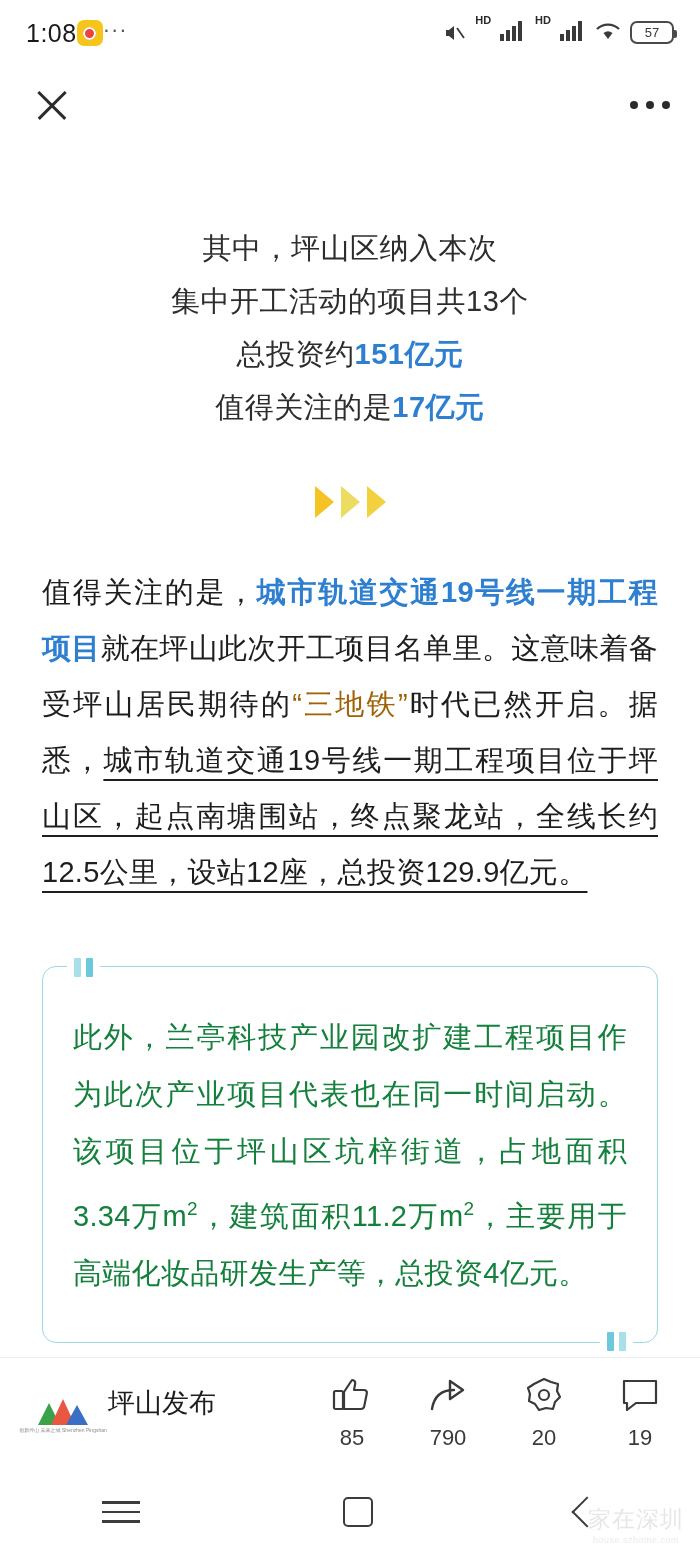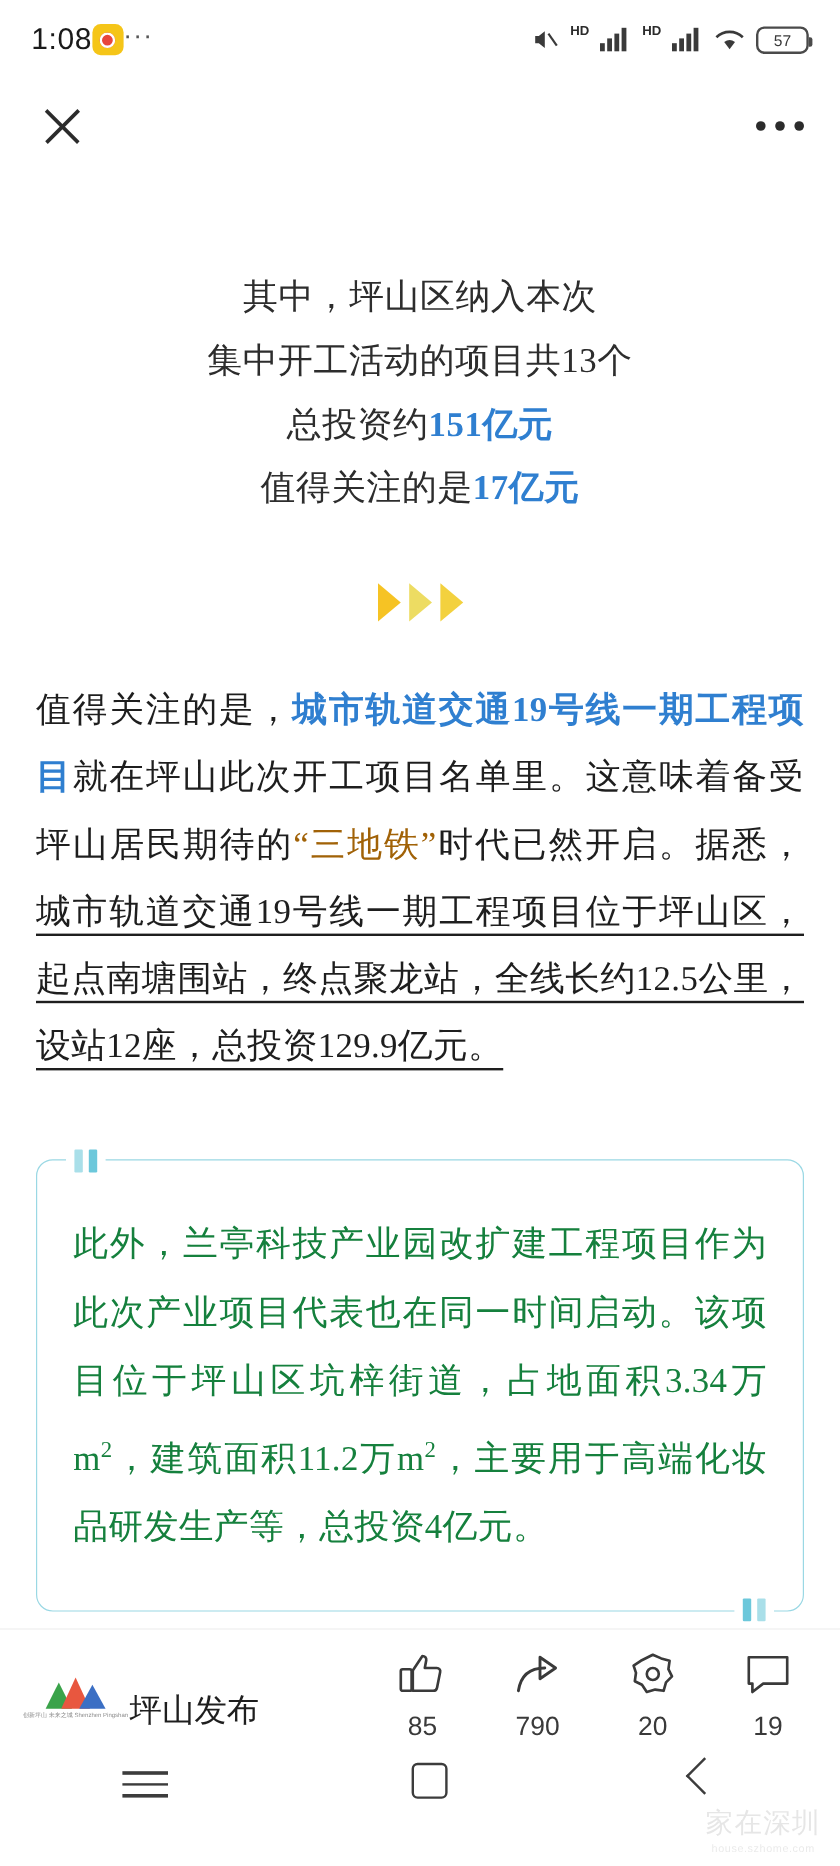--- a/index.html
+++ b/index.html
@@ -63,7 +63,6 @@
   .status-right {
     margin-left: auto;
     display: flex;
-    align-items: center;
     gap: 9px;
   }
   .icon-mute { position: relative; width: 24px; height: 24px; }

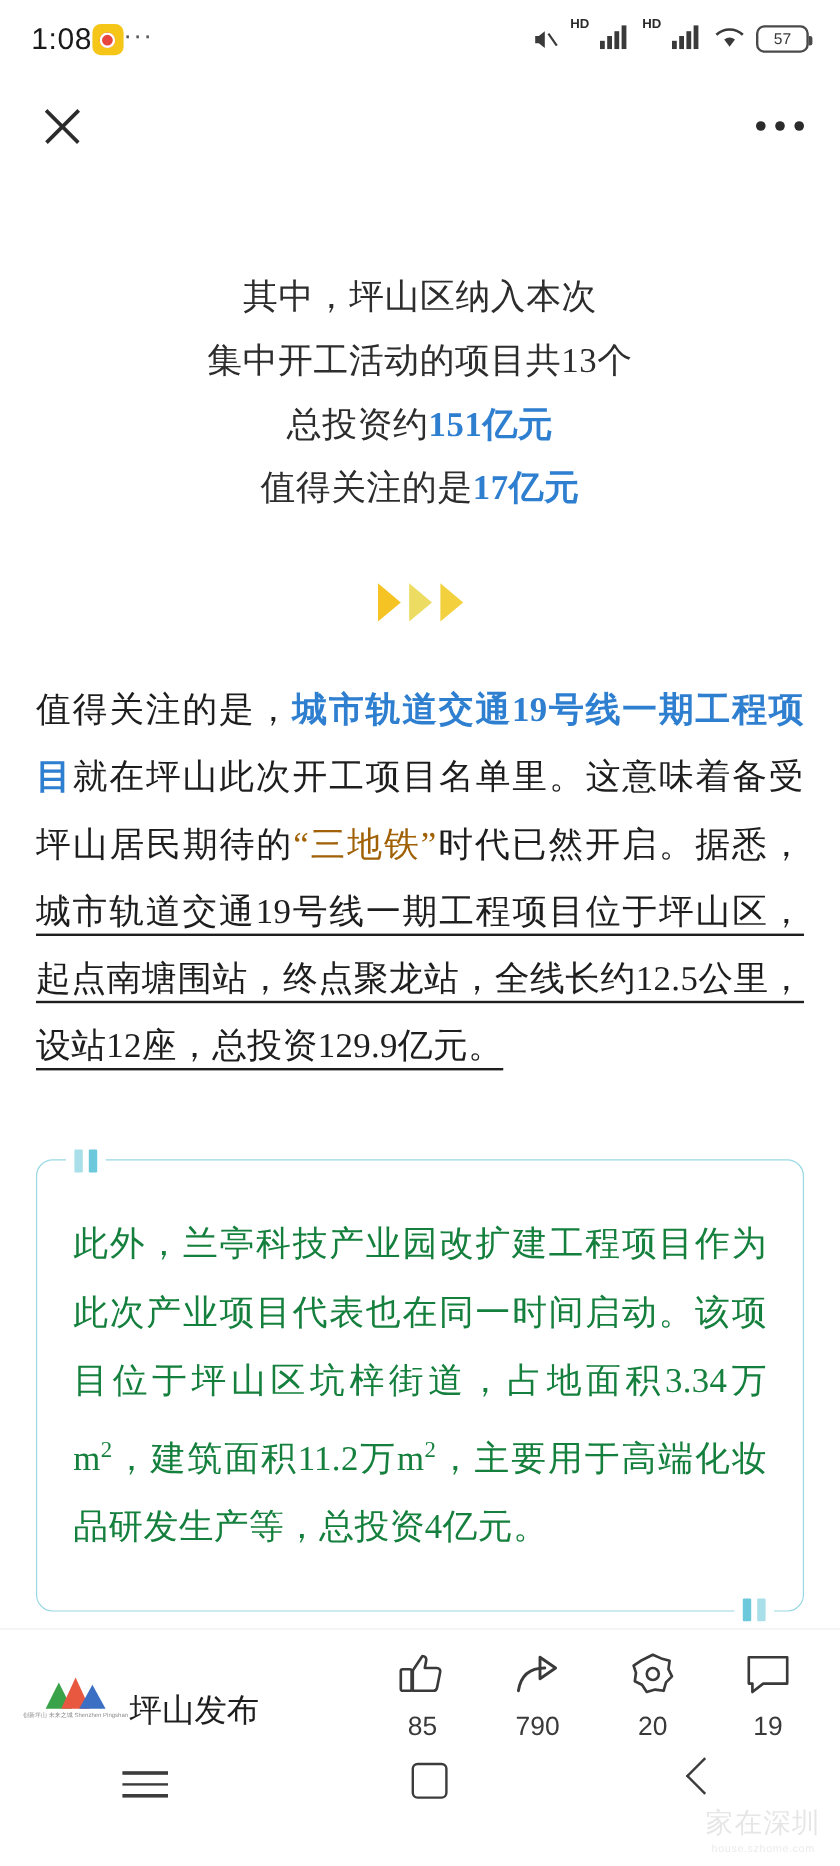--- a/index.html
+++ b/index.html
@@ -133,9 +133,8 @@
   
   .content {
     flex: 1 1 auto;
-    padding: 0 30px;
+    padding: 0 42px;
     overflow: hidden;
-    font-family: Liberation Serif, serif;
   }
 
   .lead-block {

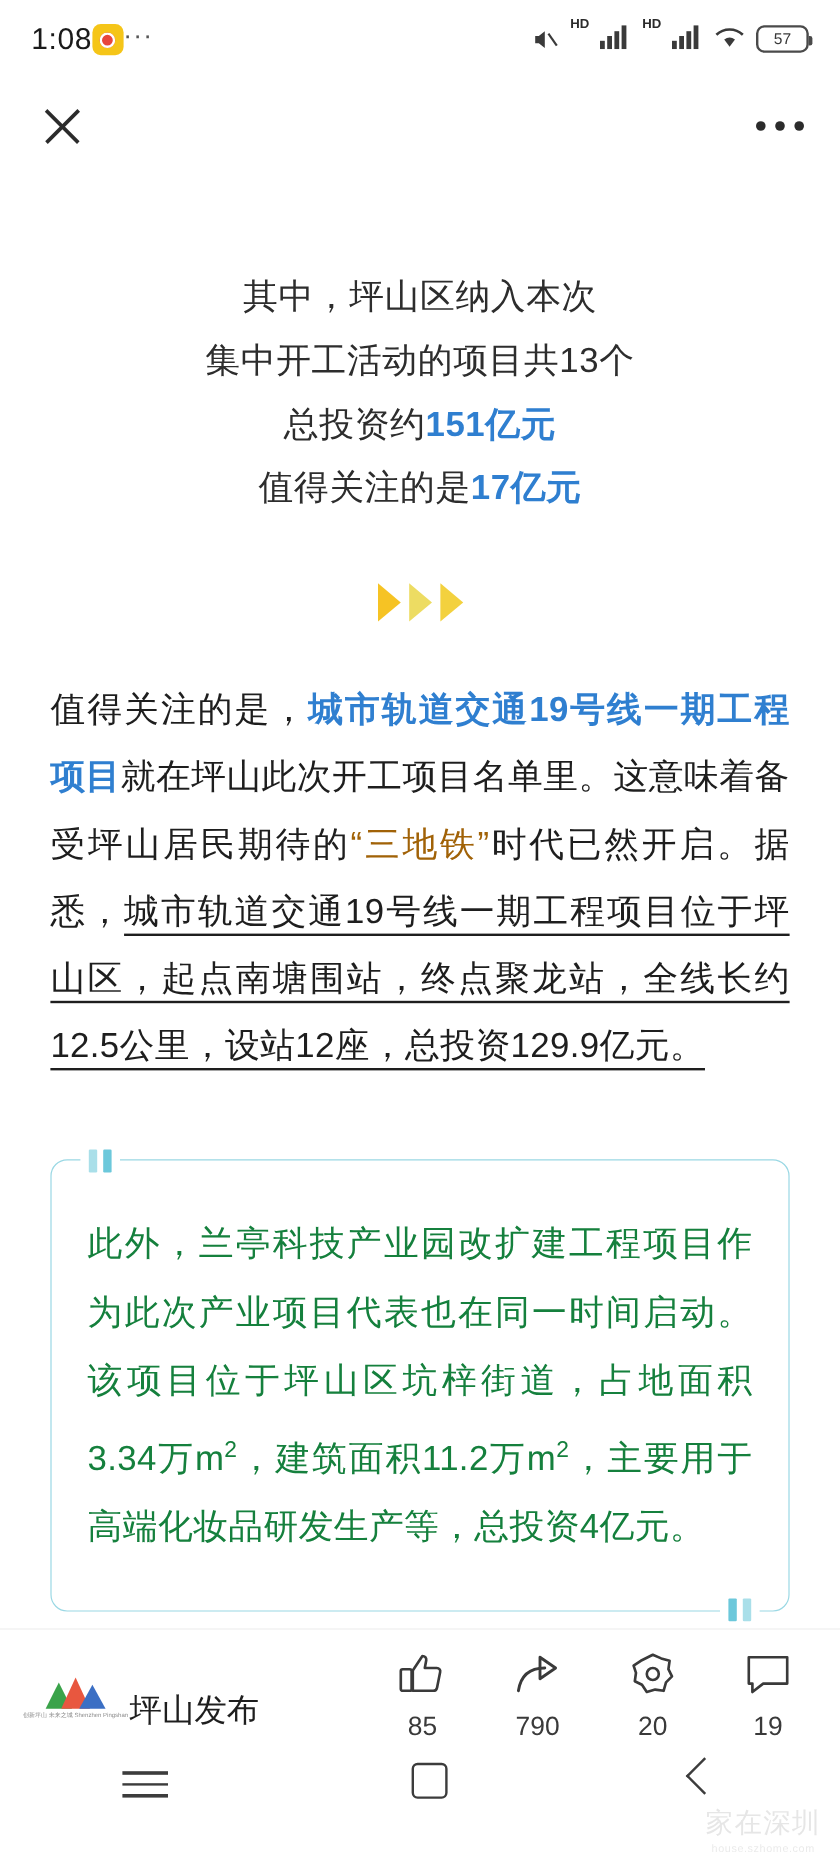--- a/index.html
+++ b/index.html
@@ -222,7 +222,7 @@
   }
   .account {
     display: flex;
-    align-items: flex-end;
+    align-items: flex-start;
     gap: 16px;
   }
   .logo {

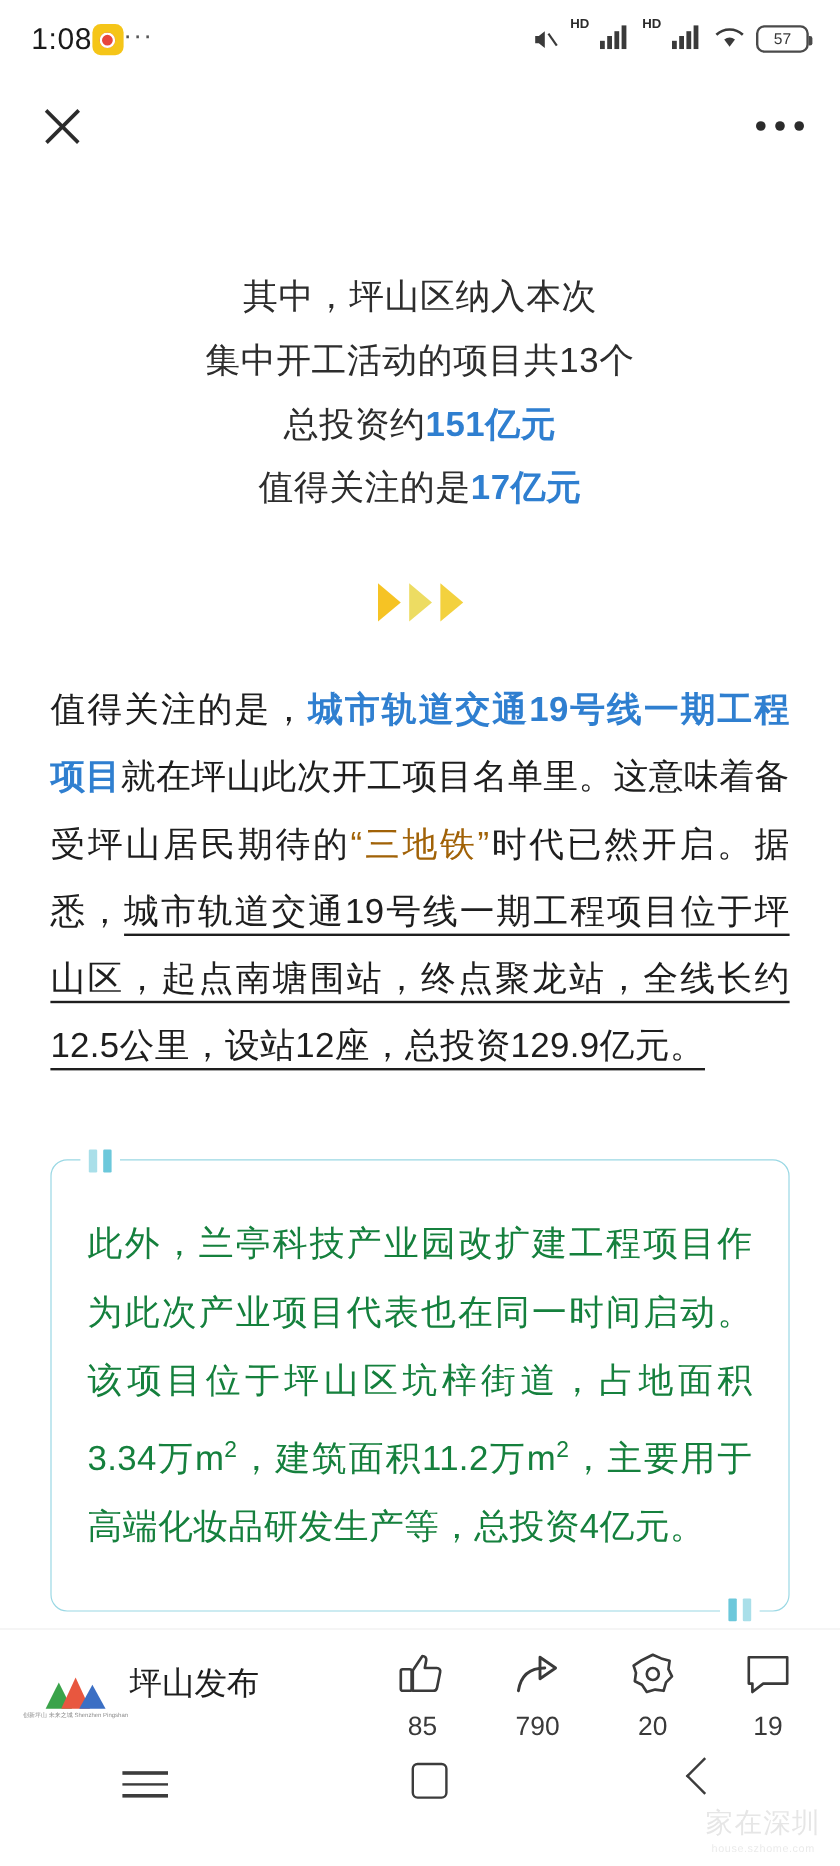--- a/index.html
+++ b/index.html
@@ -295,7 +295,7 @@
     flex: 0 0 auto;
     height: 86px;
     display: flex;
-    align-items: flex-start;
+    align-items: center;
     justify-content: space-around;
     background: #ffffff;
     position: relative;

